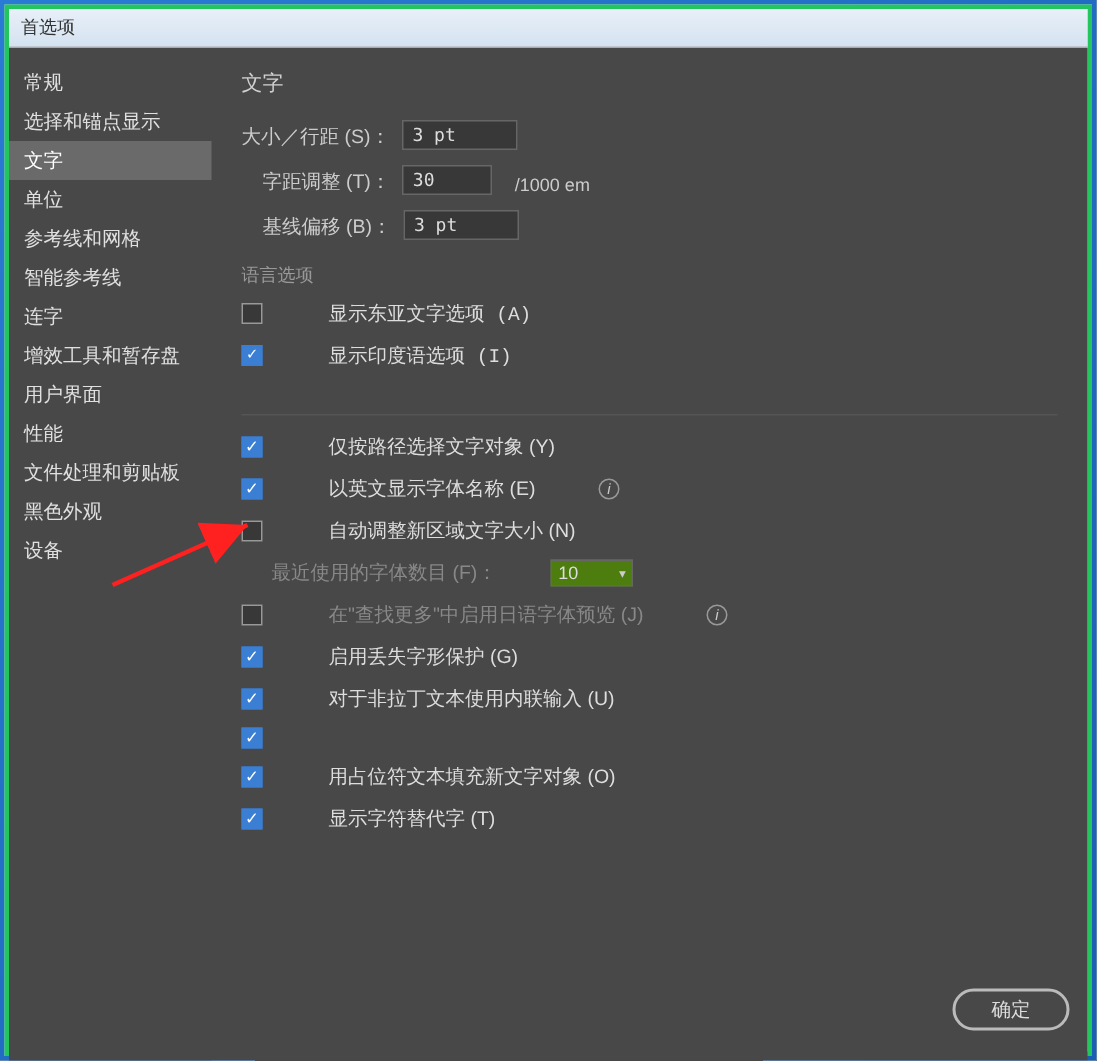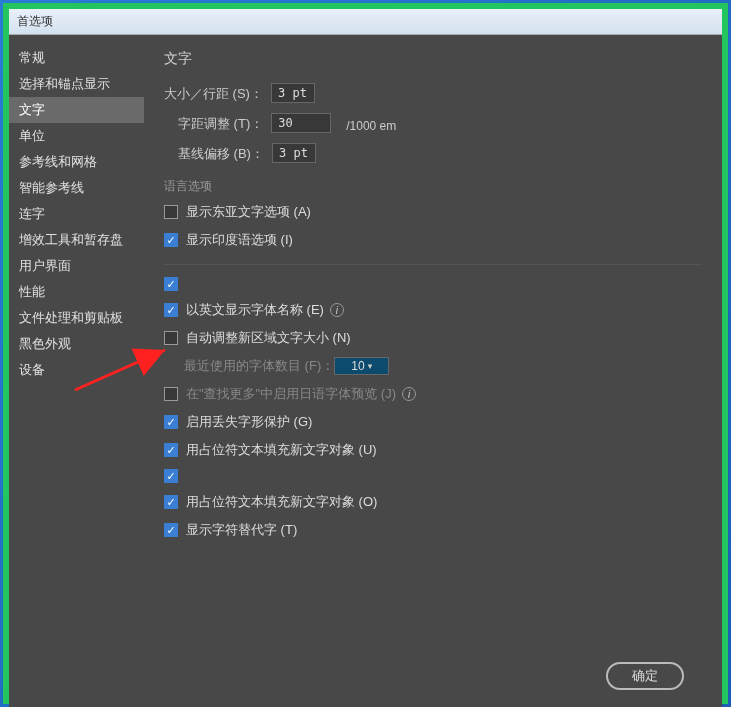--- a/index.html
+++ b/index.html
@@ -13,7 +13,7 @@
     }
     .window {
       background: #dce8f4;
-      border: 6px solid #22c55e;
+      border: 3px solid #22c55e;
       margin: 3px;
       height: 701px;
     }

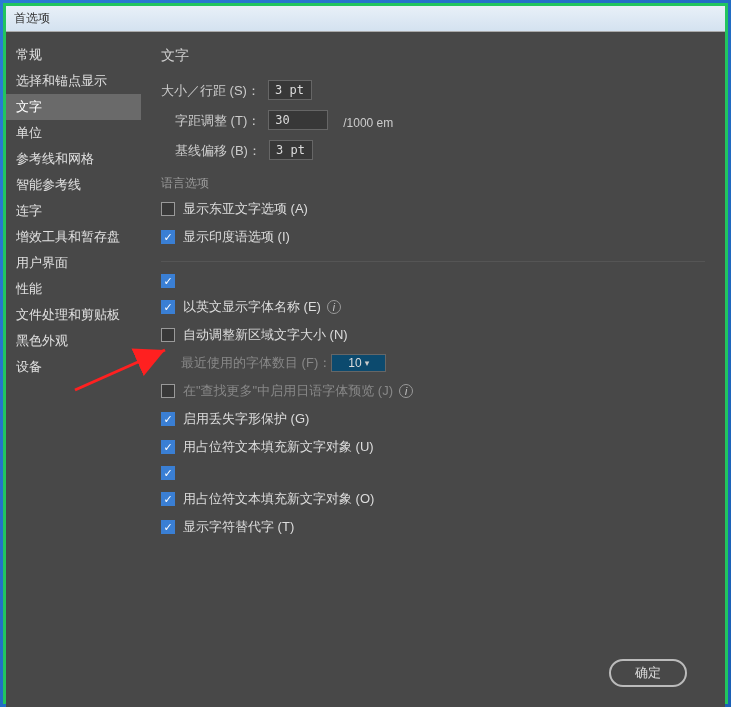--- a/index.html
+++ b/index.html
@@ -76,7 +76,7 @@
       font-family: monospace;
     }
     .input-wide {
-      width: 44px;
+      width: 77px;
     }
     .unit {
       color: #ccc;

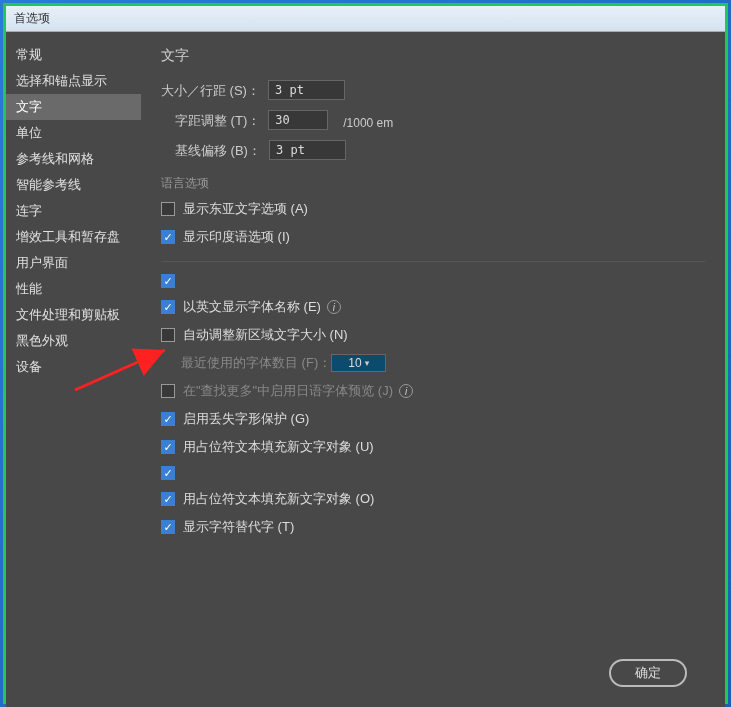--- a/index.html
+++ b/index.html
@@ -85,7 +85,8 @@
     }
     .subsection {
       margin-top: 15px;
-      margin-bottom: 15px;
+      margin-bottom: 30px;
+      font-family: Liberation Mono, monospace;
     }
     .subsection-title {
       color: #999;

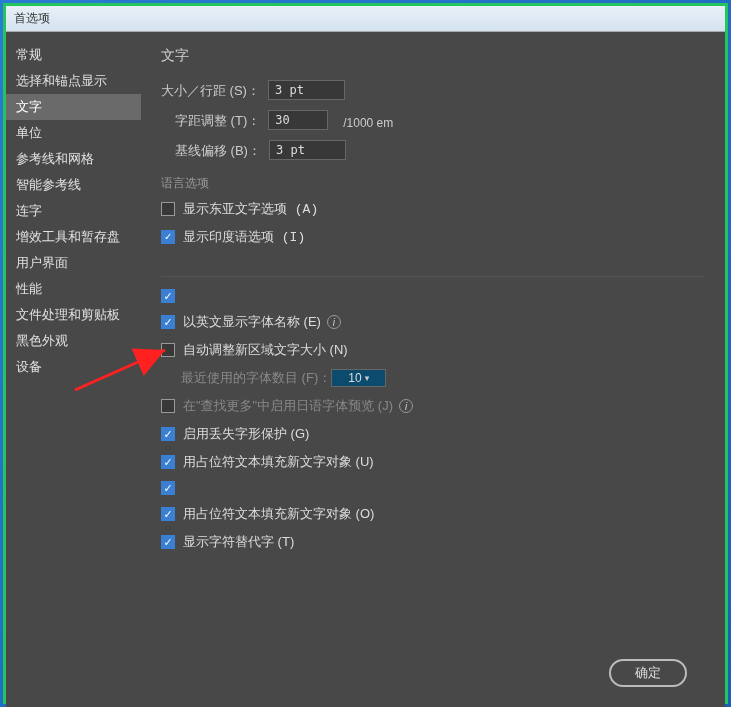--- a/index.html
+++ b/index.html
@@ -97,6 +97,7 @@
       display: flex;
       align-items: center;
       margin-bottom: 10px;
+      gap: 36px;
     }
     .checkbox {
       width: 14px;

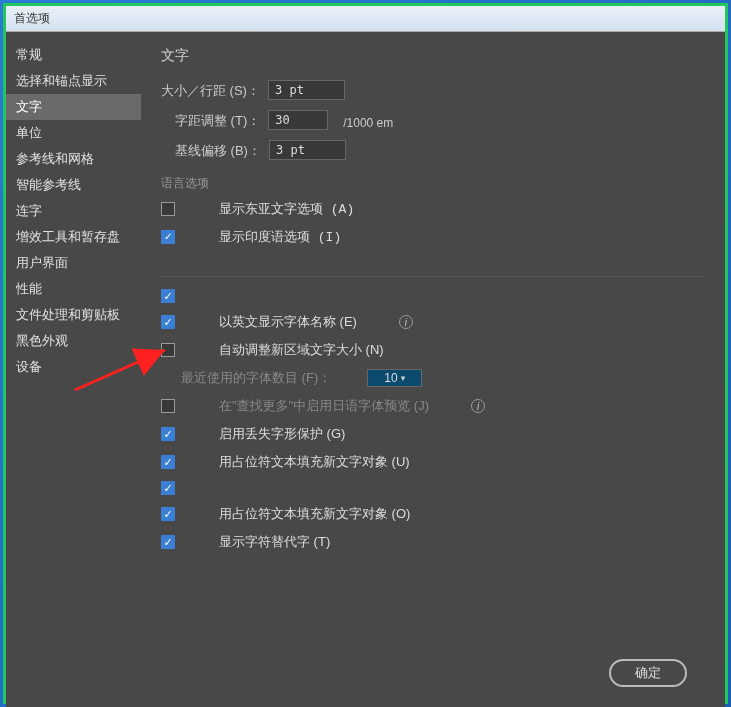--- a/index.html
+++ b/index.html
@@ -229,6 +229,7 @@
 
       <div class="checkbox-row">
         <span class="checkbox checked"></span>
+        <span class="cb-label">仅按路径选择文字对象 (Y)</span>
       </div>
       <div class="checkbox-row">
         <span class="checkbox checked"></span>

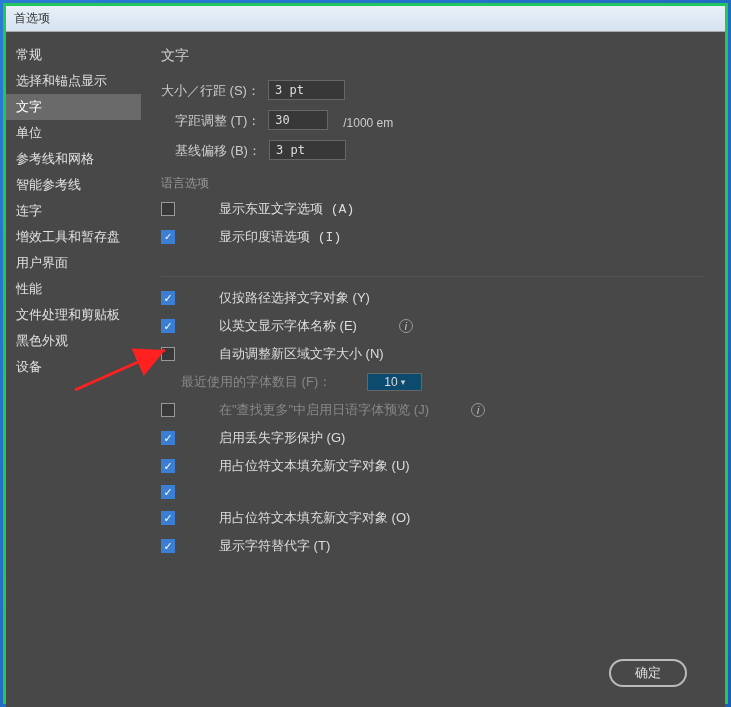--- a/index.html
+++ b/index.html
@@ -139,10 +139,10 @@
       font-style: italic;
     }
     .select {
-      background: #0c4a6e;
+      background: #4d7c0f;
       border: 1px solid #666;
       color: #ddd;
-      padding: 1px 16px;
+      padding: 1px 4px;
       width: 55px;
       font-size: 12px;
       display: inline-flex;

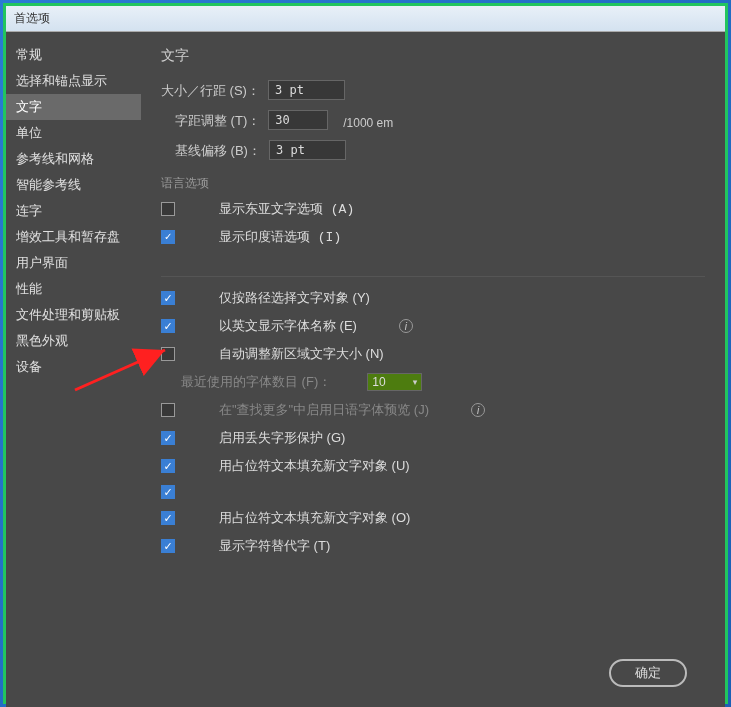--- a/index.html
+++ b/index.html
@@ -258,7 +258,7 @@
       </div>
       <div class="checkbox-row">
         <span class="checkbox checked"></span>
-        <span class="cb-label">用占位符文本填充新文字对象 (U)</span>
+        <span class="cb-label">对于非拉丁文本使用内联输入 (U)</span>
       </div>
       <div class="checkbox-row">
         <span class="checkbox checked"></span>

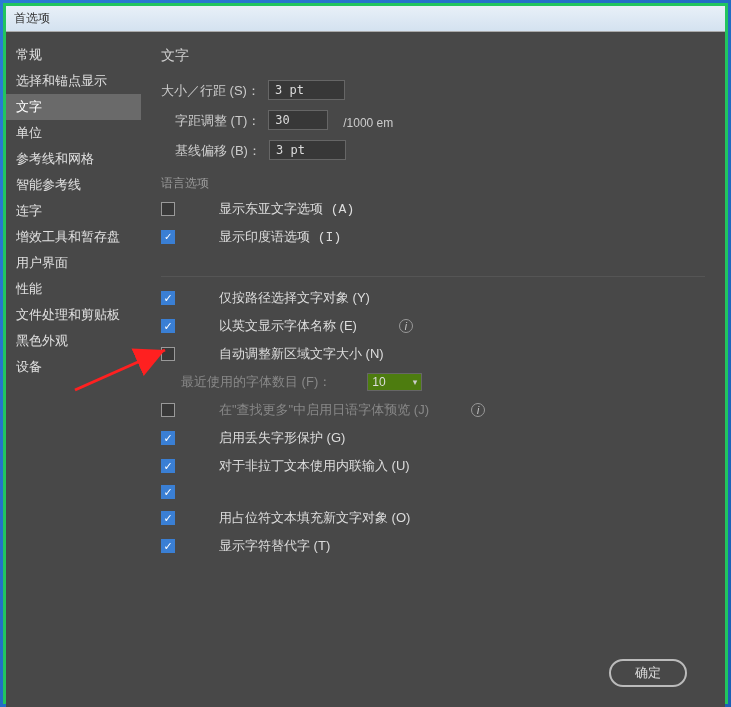--- a/index.html
+++ b/index.html
@@ -154,7 +154,7 @@
     .btn-row {
       position: absolute;
       bottom: 20px;
-      right: 38px;
+      right: 12px;
     }
     .btn {
       border: 2px solid #bbb;

